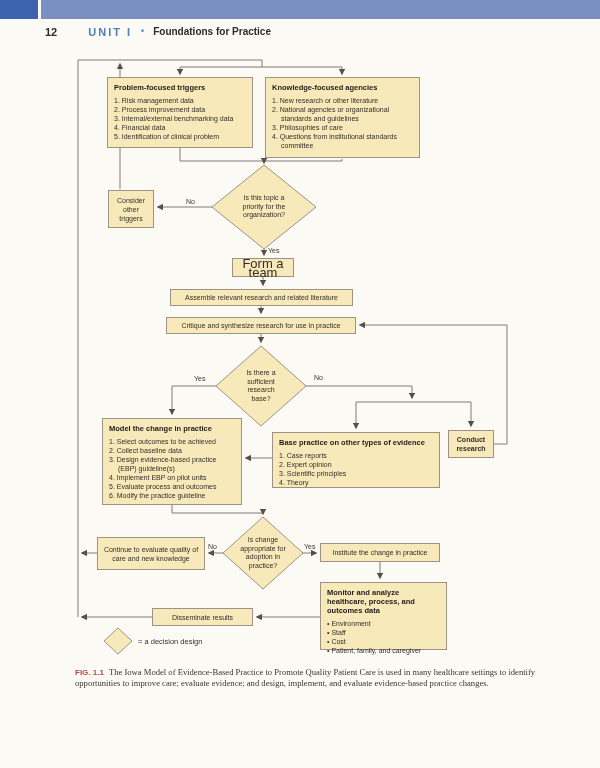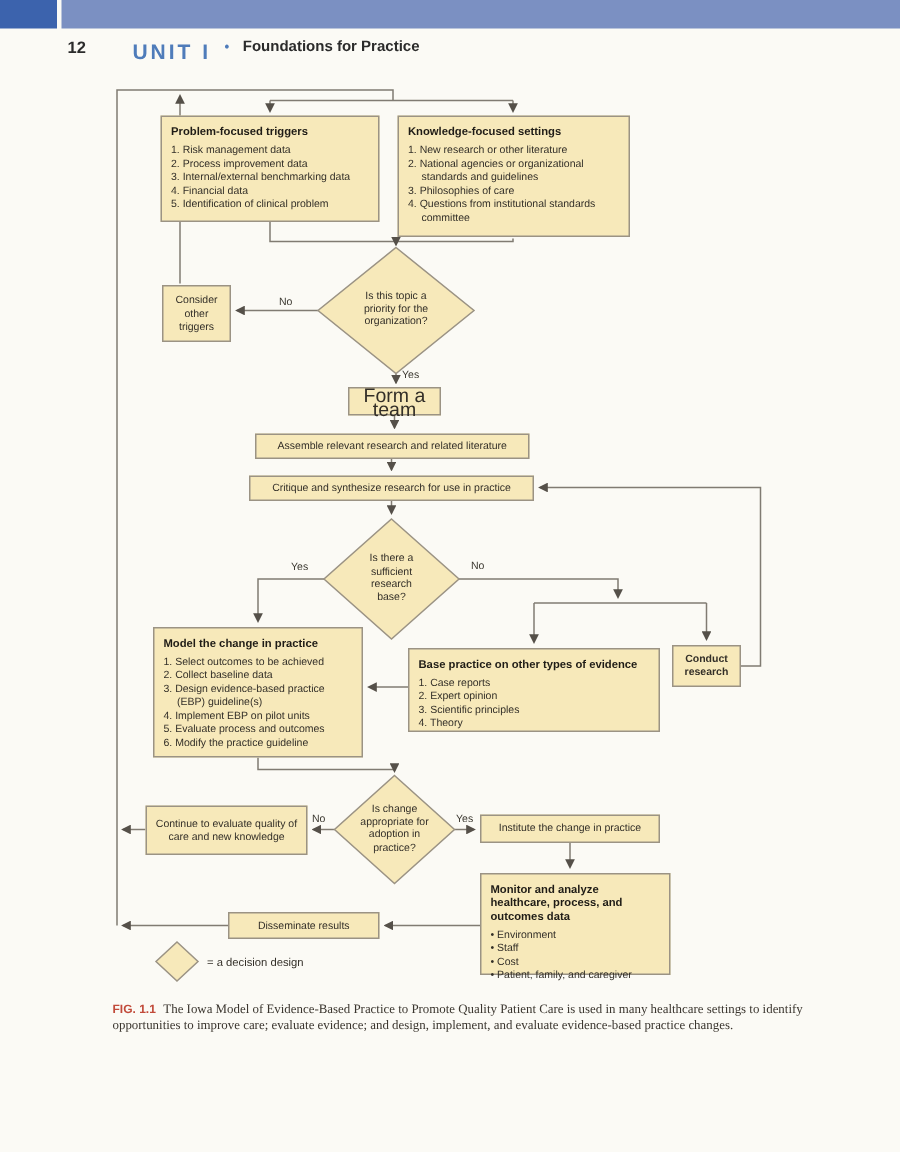--- a/index.html
+++ b/index.html
@@ -15,7 +15,7 @@
   .banner .light{position:absolute;left:41px;top:0;width:559px;height:19px;background:#7b90c2;}
   .runhead{position:absolute;top:26px;left:45px;display:flex;align-items:flex-start;gap:9px;}
   .pagenum{font-size:11px;font-weight:bold;color:#2b2b2b;}
-  .unit{font-size:14px;font-weight:bold;color:#4f7cba;letter-spacing:2px;margin-left:22px;}
+  .unit{font-size:11px;font-weight:bold;color:#4f7cba;letter-spacing:2px;margin-left:22px;}
   .dot{font-size:9px;color:#4f7cba;font-weight:bold;}
   .section{font-size:10px;font-weight:bold;color:#2b2b2b;}
 

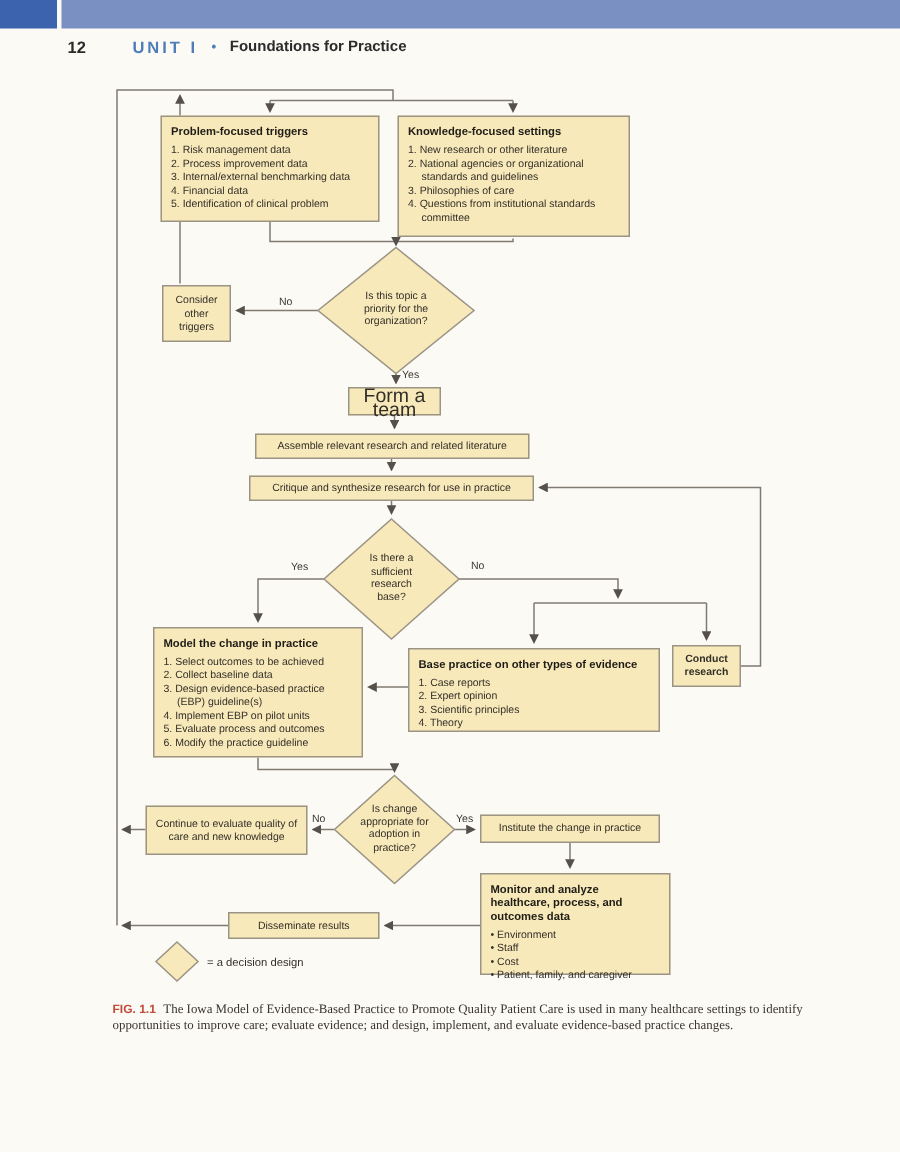--- a/index.html
+++ b/index.html
@@ -120,7 +120,7 @@
   </div>
 
   <div class="fbox listbox" style="left:265px;top:77px;width:155px;height:81px;">
-    <div class="btitle">Knowledge-focused settings</div>
+    <div class="btitle">Knowledge-focused agencies</div>
     <div class="bitem">1. New research or other literature</div>
     <div class="bitem">2. National agencies or organizational standards and guidelines</div>
     <div class="bitem">3. Philosophies of care</div>

